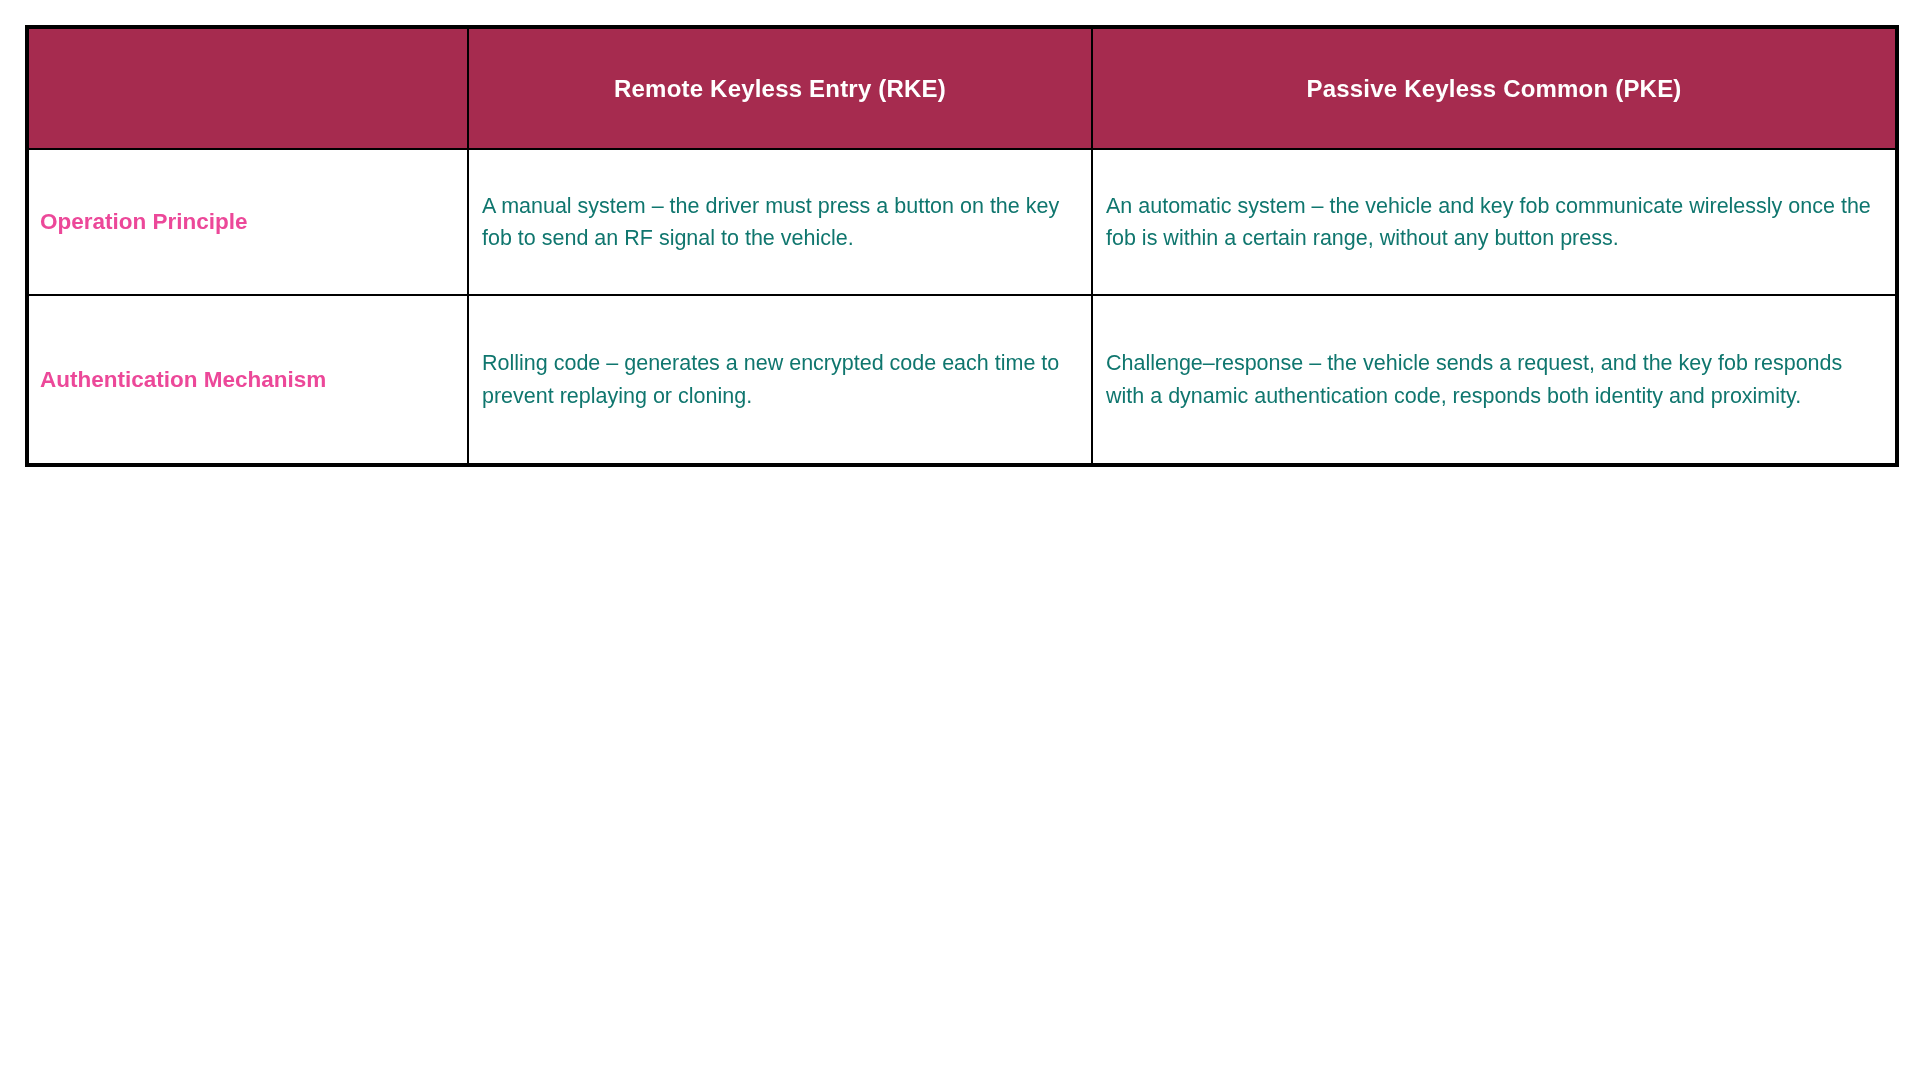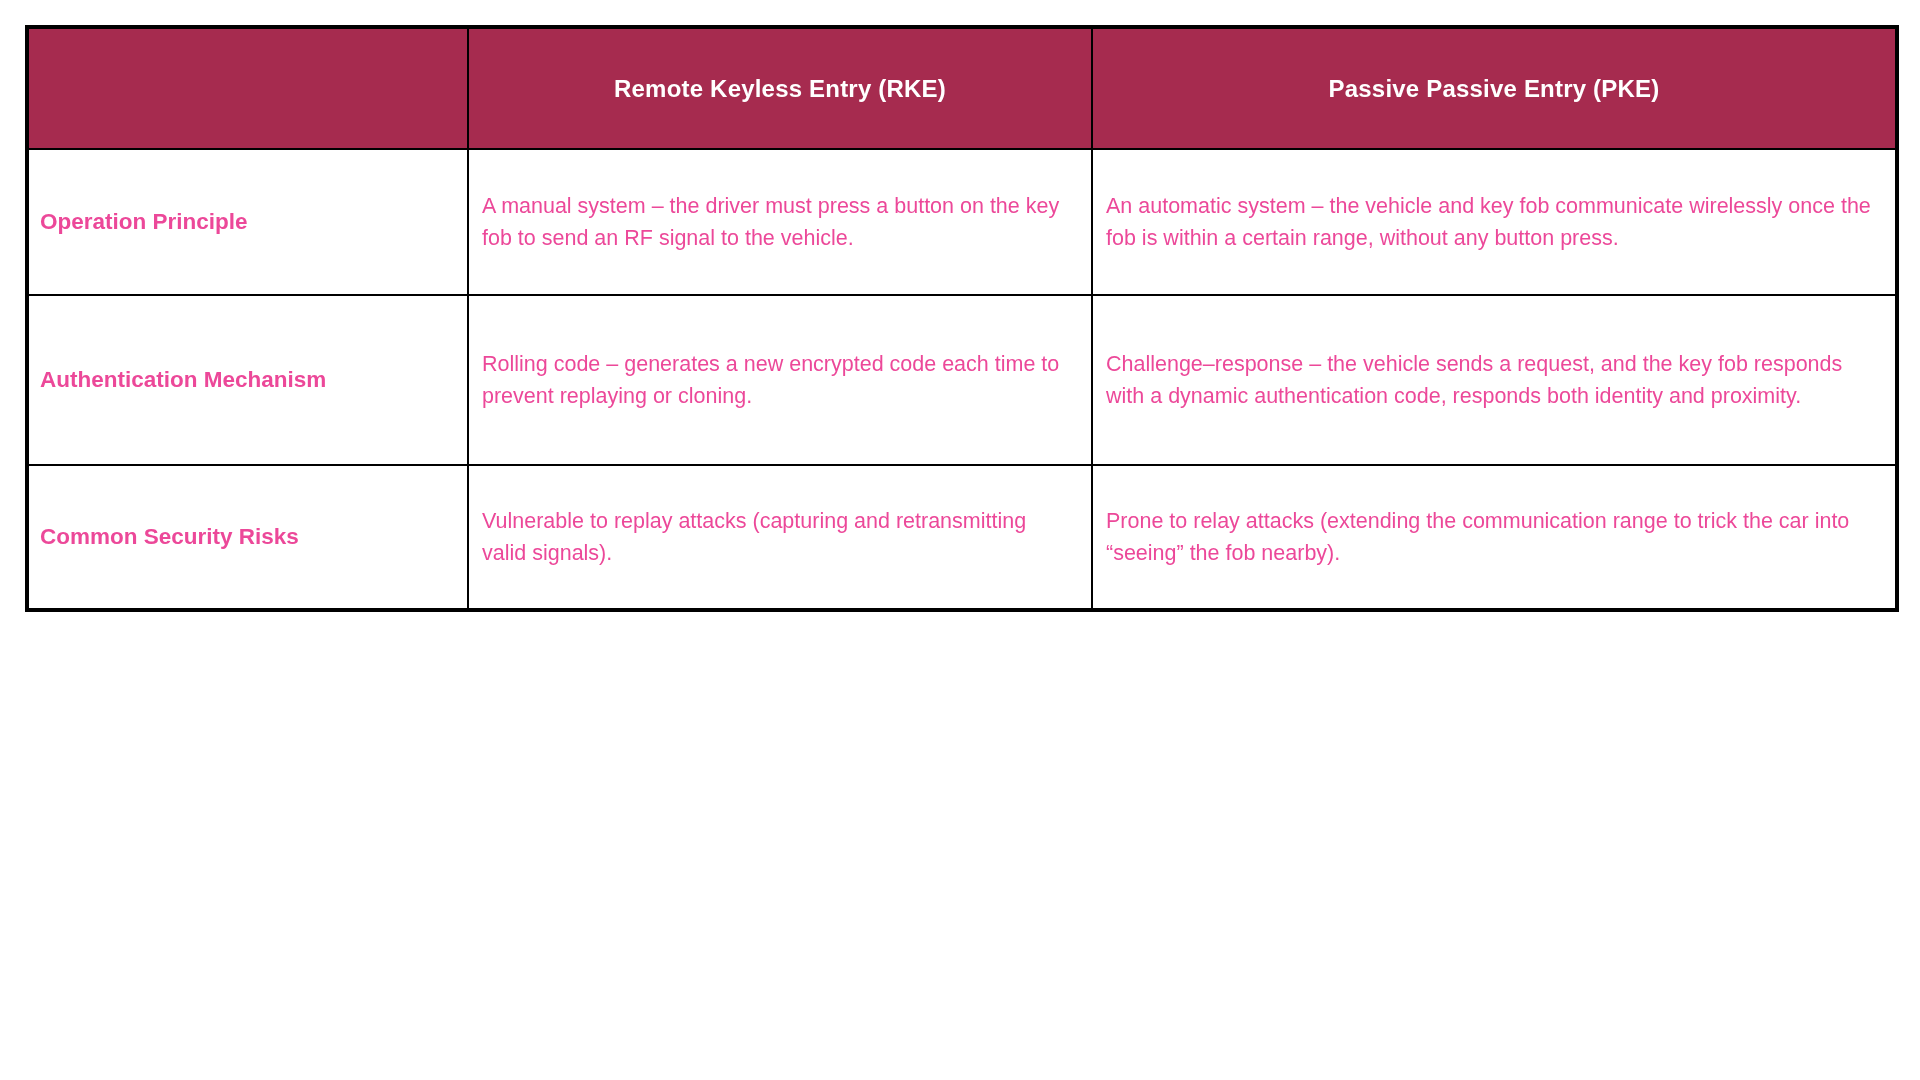--- a/index.html
+++ b/index.html
@@ -78,7 +78,7 @@
       <tr class="head-row">
         <th></th>
         <th>Remote Keyless Entry (RKE)</th>
-        <th>Passive Passive Entry (PKE)</th>
+        <th>Passive Keyless Common (PKE)</th>
       </tr>
       <tr class="r1">
         <td class="label-cell">Operation Principle</td>

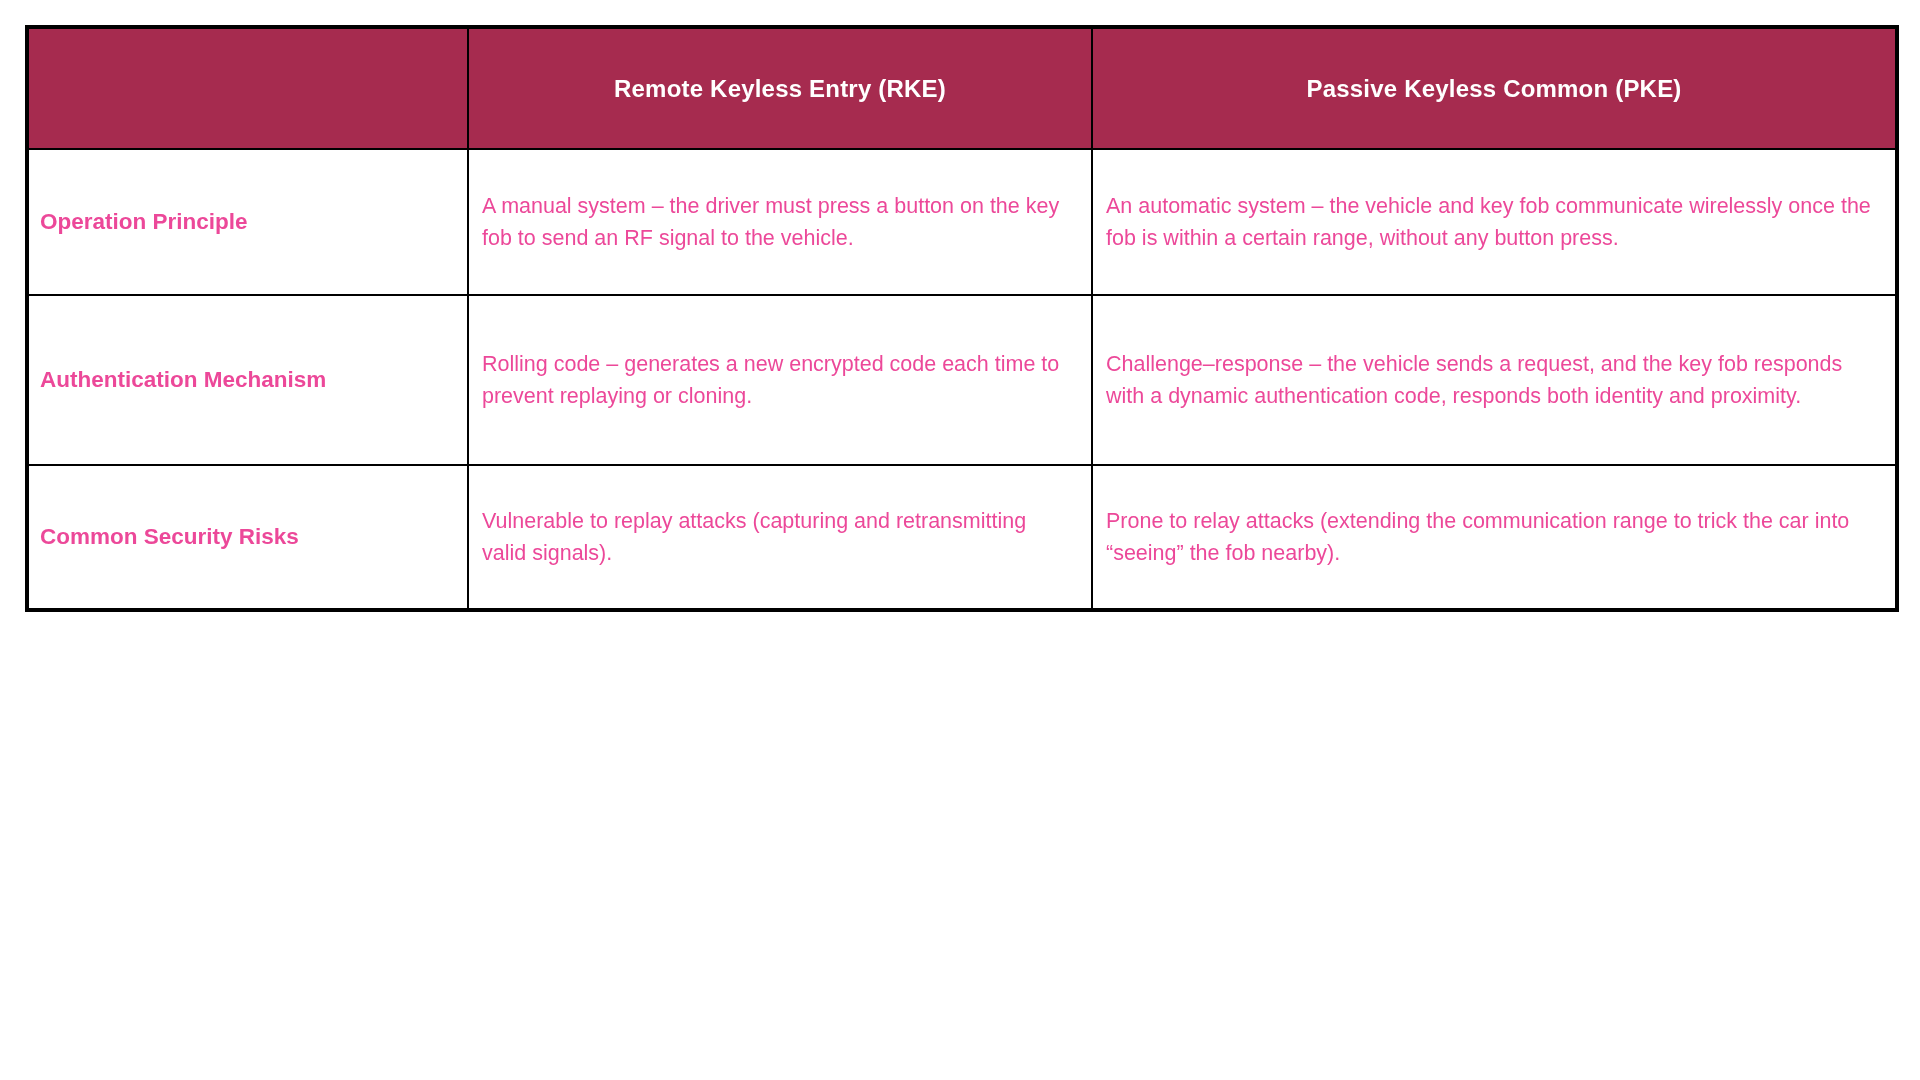--- a/index.html
+++ b/index.html
@@ -52,7 +52,7 @@
   }
   td.body-cell {
     font-size: 21.5px;
-    color: #ec4899;
+    color: #0f766e;
     text-align: left;
     padding: 12px 18px 12px 13px;
     line-height: 32.5px;

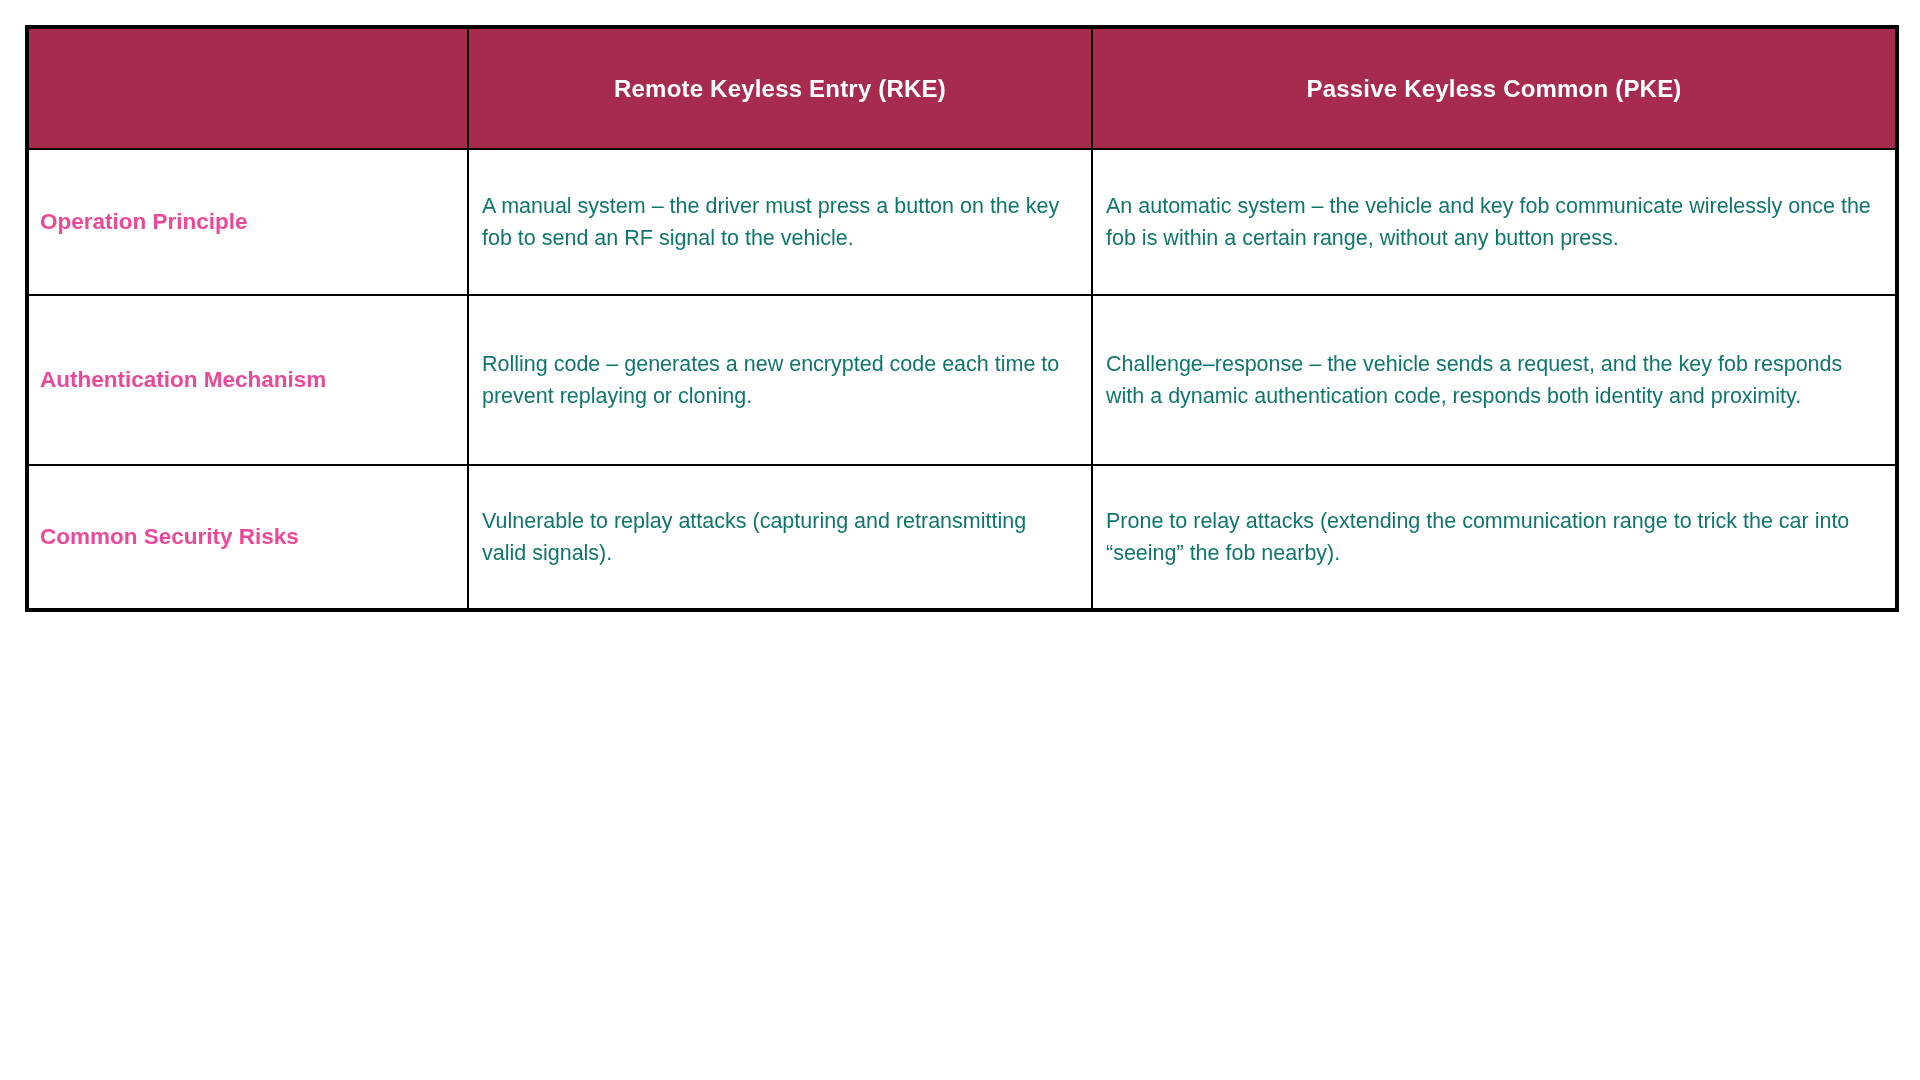--- a/index.html
+++ b/index.html
@@ -90,11 +90,6 @@
         <td class="body-cell">Rolling code – generates a new encrypted code each time to prevent replaying or cloning.</td>
         <td class="body-cell">Challenge–response – the vehicle sends a request, and the key fob responds with a dynamic authentication code, responds both identity and proximity.</td>
       </tr>
-      <tr class="r5">
-        <td class="label-cell">Common Security Risks</td>
-        <td class="body-cell">Vulnerable to replay attacks (capturing and retransmitting valid signals).</td>
-        <td class="body-cell">Prone to relay attacks (extending the communication range to trick the car into “seeing” the fob nearby).</td>
-      </tr>
     </tbody>
   </table>
 </div>

